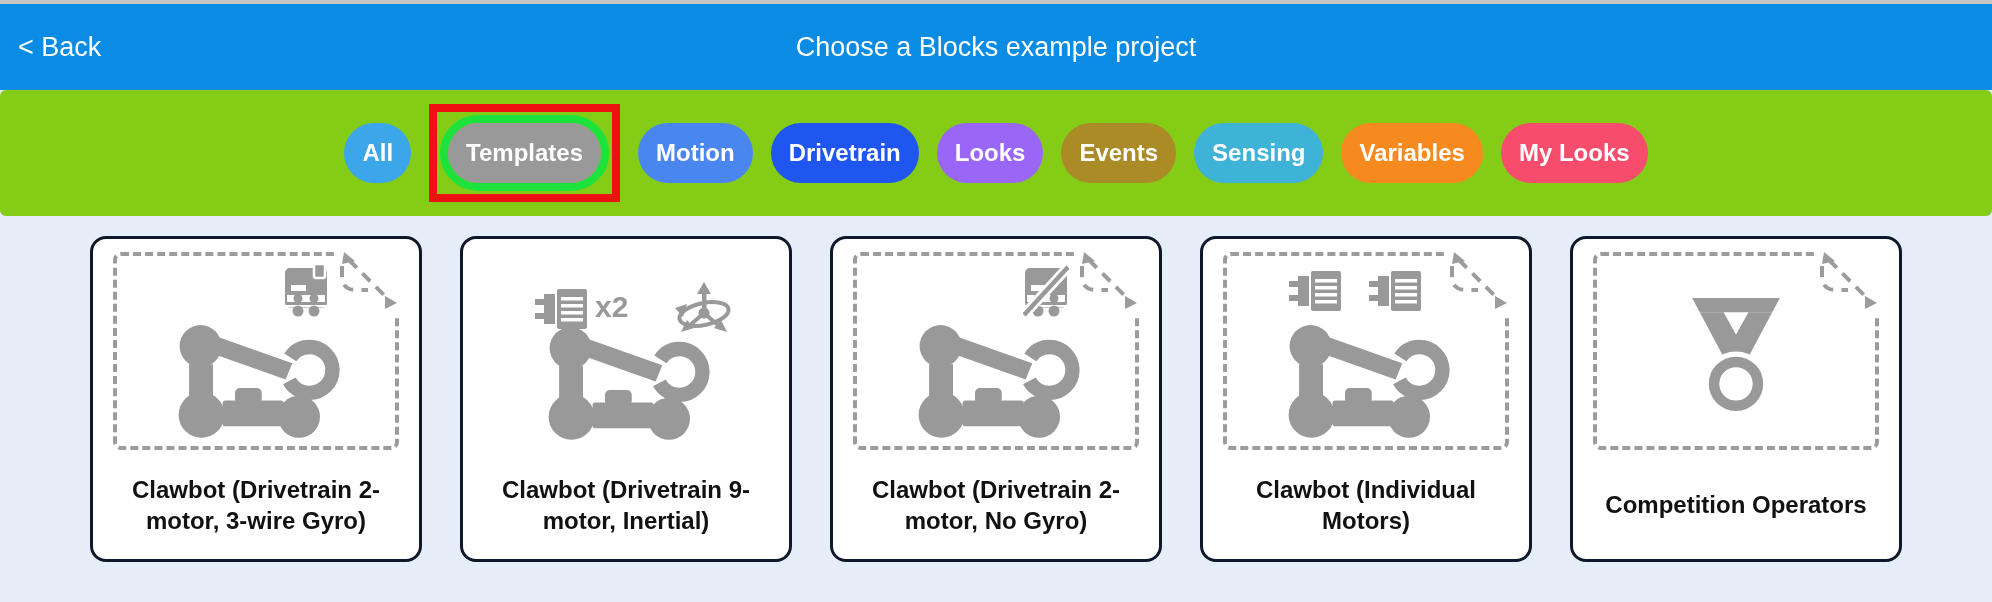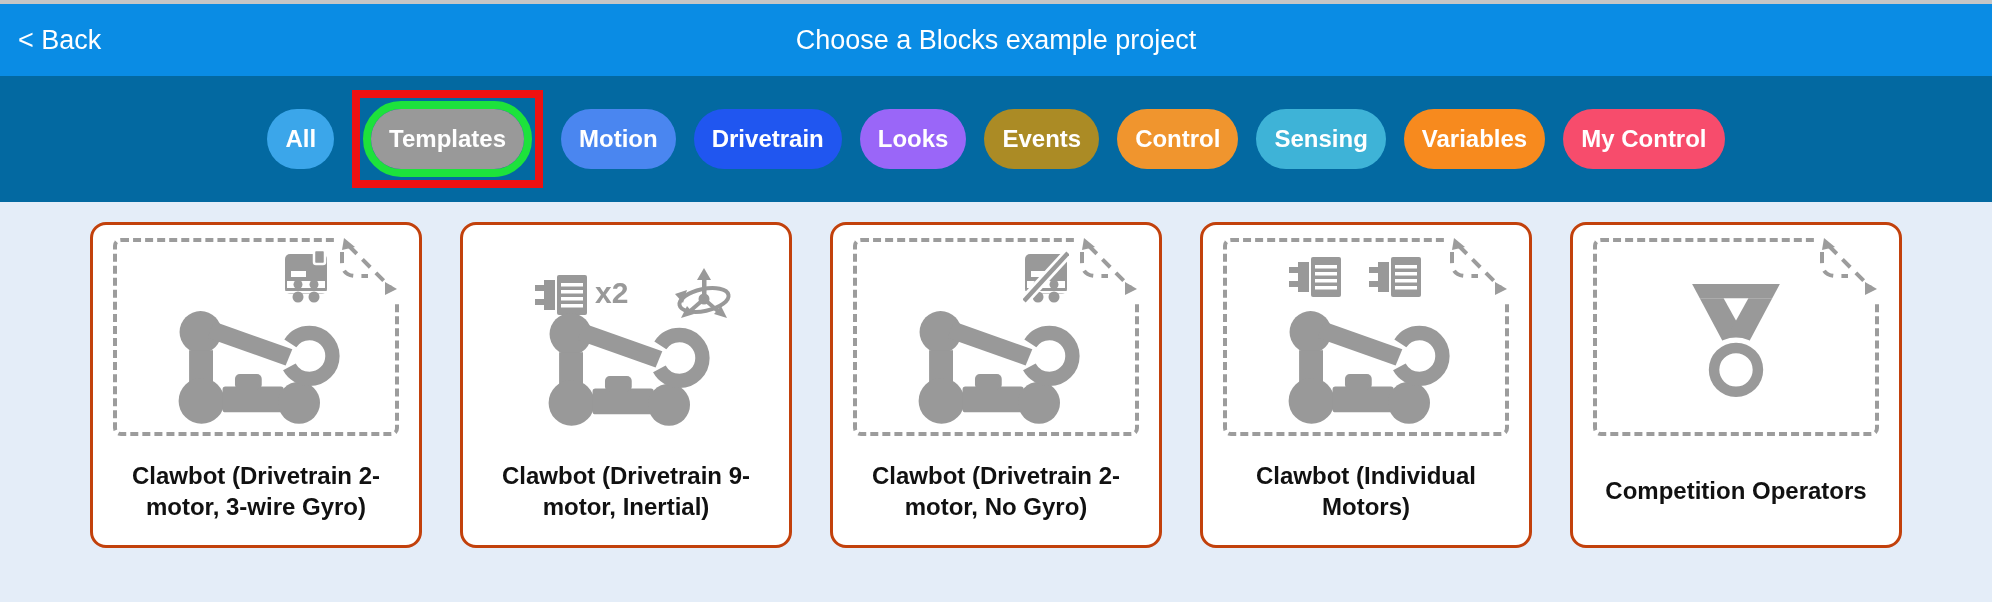--- a/index.html
+++ b/index.html
@@ -9,7 +9,7 @@
   .top-strip { height:4px; background:#c6c6c6; }
 
   
-  .header { height:72px; background:#0a8ce4; position:relative;
+  .header { height:86px; background:#0a8ce4; position:relative;
             display:flex; align-items:center; }
   .back-btn { position:absolute; left:18px; color:#fff; font-size:27px;
               cursor:pointer; }

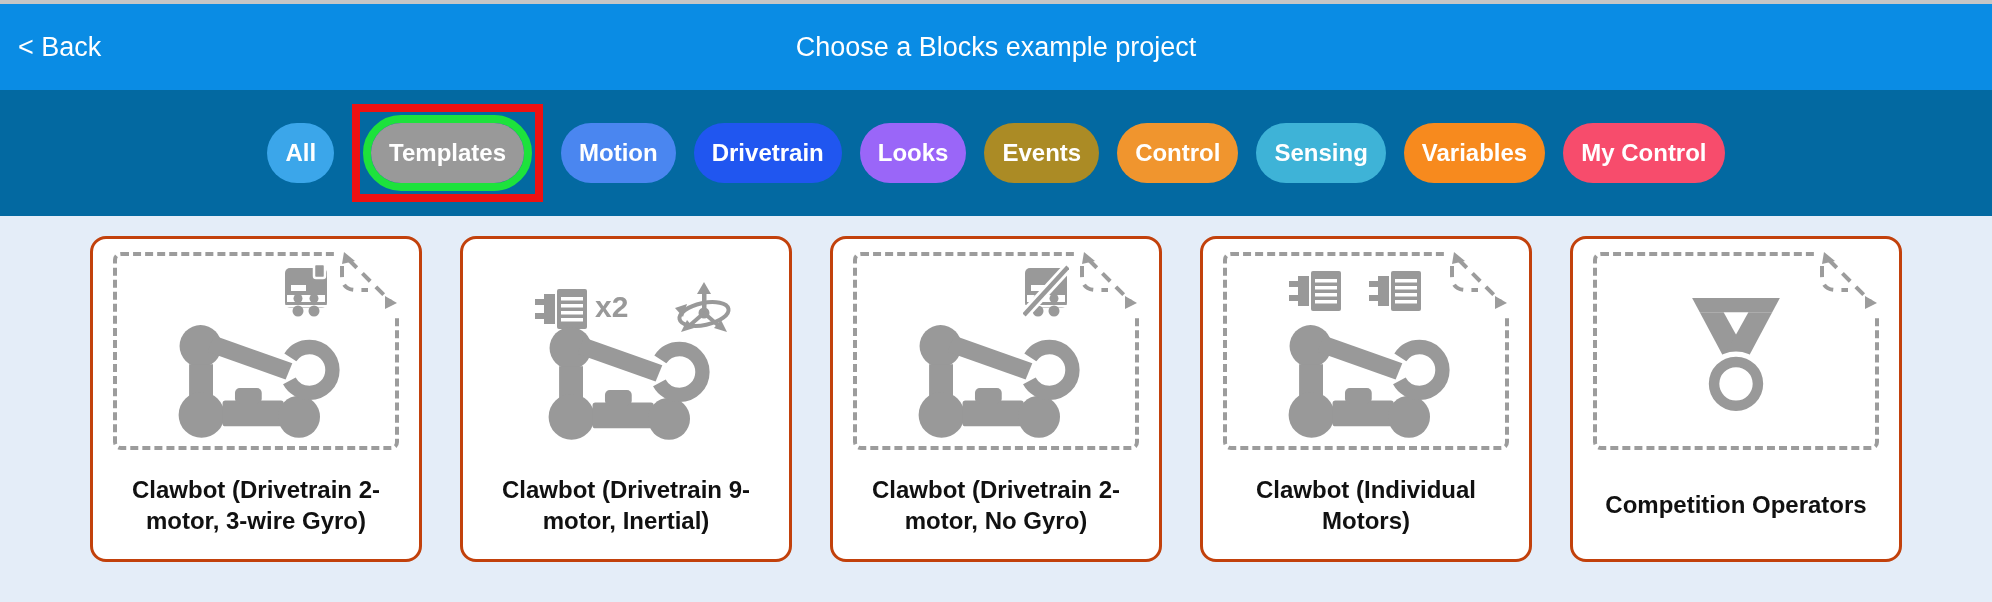--- a/index.html
+++ b/index.html
@@ -52,7 +52,7 @@
   <div class="header-title">Choose a Blocks example project</div>
 </div>
 
-<div class="filterbar" style="background: #0369a1;">
+<div class="filterbar" style="background: #84cc16; border-radius: 6px;">
   <div class="pill" style="background: rgb(59, 166, 234);">All</div>
   <div class="annotation-box">
     <div class="selected-ring">

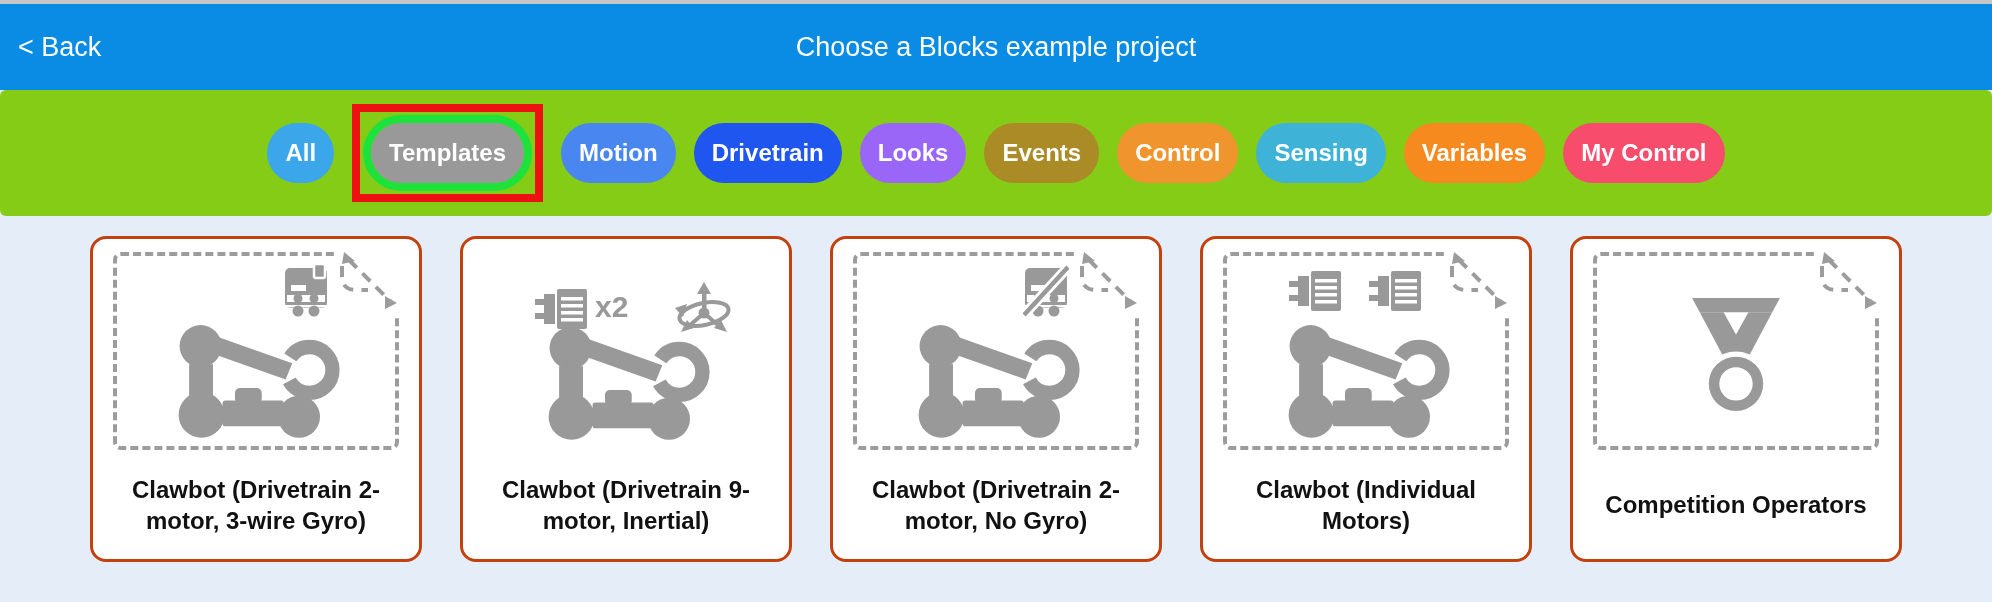--- a/index.html
+++ b/index.html
@@ -63,7 +63,6 @@
   <div class="pill" style="background: rgb(32, 86, 240);">Drivetrain</div>
   <div class="pill" style="background: rgb(154, 102, 248);">Looks</div>
   <div class="pill" style="background: rgb(171, 139, 37);">Events</div>
-  <div class="pill" style="background: rgb(240, 149, 46);">Control</div>
   <div class="pill" style="background: rgb(62, 179, 215);">Sensing</div>
   <div class="pill" style="background: rgb(247, 138, 30);">Variables</div>
   <div class="pill" style="background: rgb(247, 76, 108);">My Control</div>

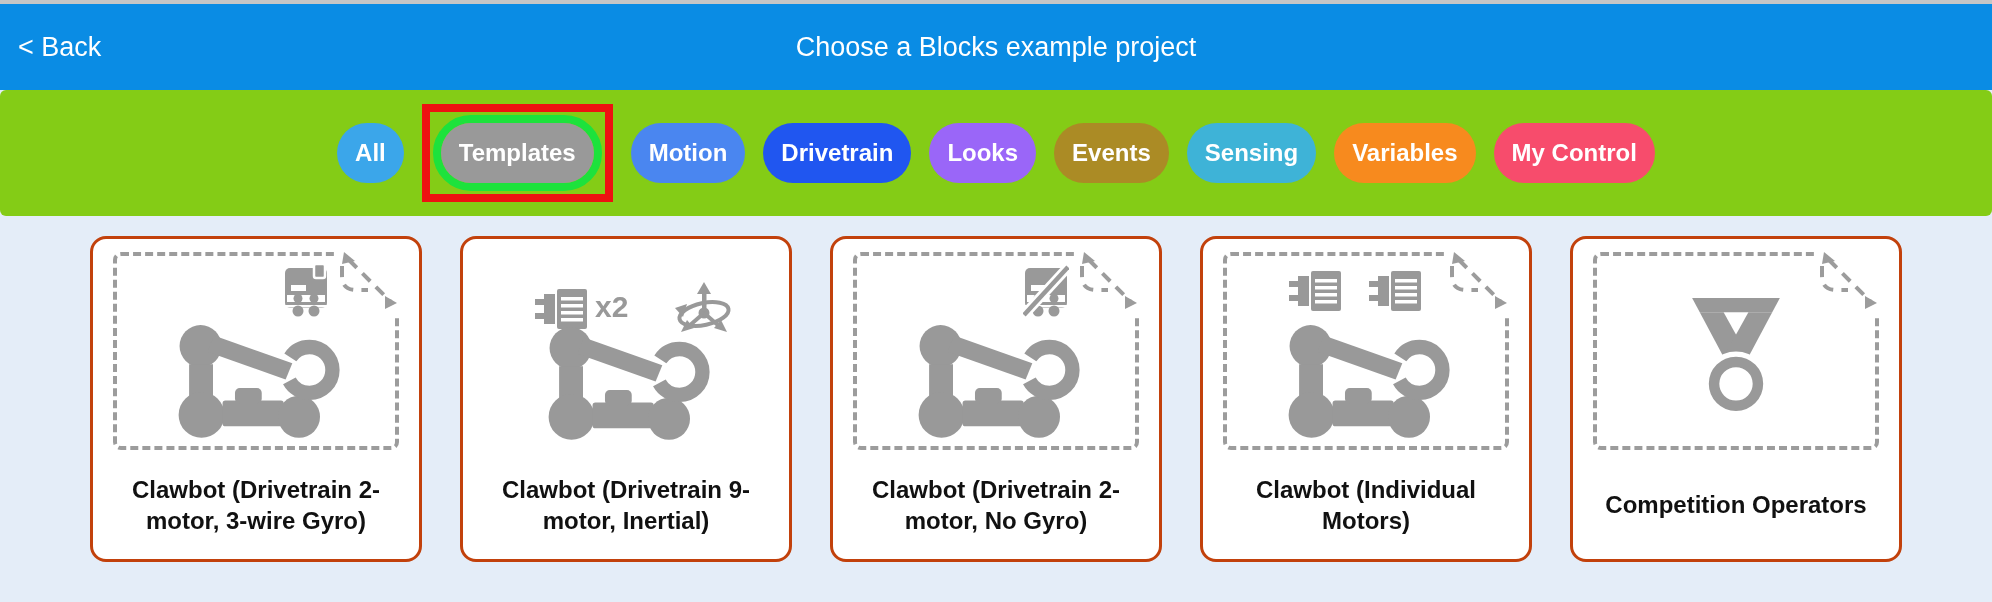--- a/index.html
+++ b/index.html
@@ -65,7 +65,7 @@
   <div class="pill" style="background: rgb(171, 139, 37);">Events</div>
   <div class="pill" style="background: rgb(62, 179, 215);">Sensing</div>
   <div class="pill" style="background: rgb(247, 138, 30);">Variables</div>
-  <div class="pill" style="background: rgb(247, 76, 108);">My Control</div>
+  <div class="pill" style="background: rgb(247, 76, 108);">My Looks</div>
 </div>
 
 <div class="content" style="background: rgb(228, 237, 248);">

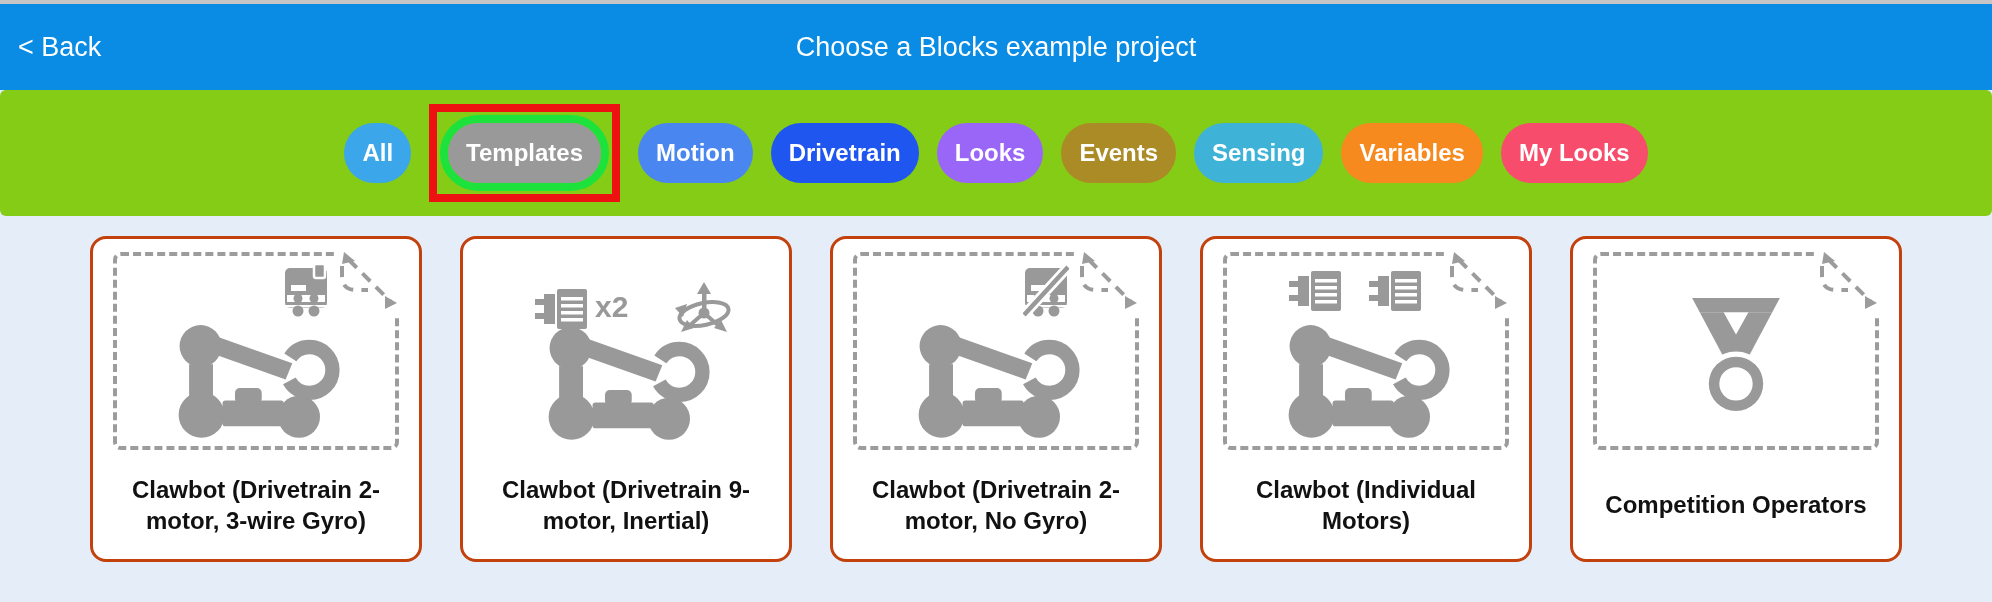--- a/index.html
+++ b/index.html
@@ -27,7 +27,7 @@
   
   .content { height:374px; display:flex; justify-content:center; gap:38px;
              padding-top:20px; }
-  .card { width:332px; height:326px; background:#fff; border:3px solid #c2410c;
+  .card { width:332px; height:326px; background:#fff; border:3px solid #0f172a;
           border-radius:16px; display:flex; flex-direction:column; cursor:pointer; }
   .thumb { position:relative; margin:13px 20px 0; height:198px; }
   .thumb.dashed { border:4px dashed #9c9c9c; border-radius:8px; }

